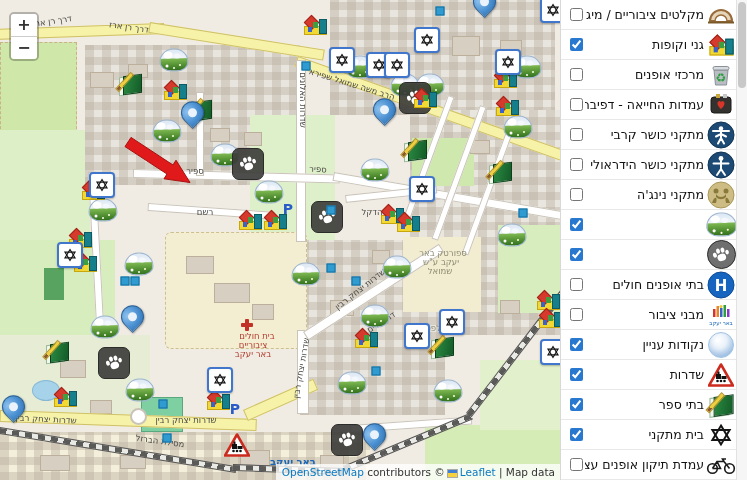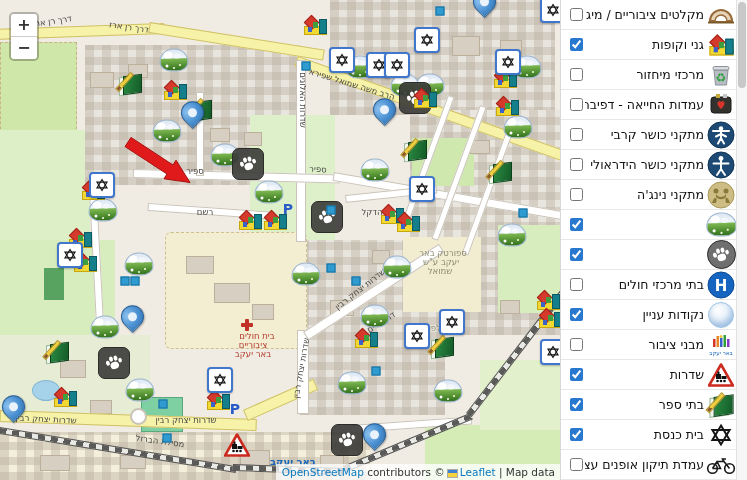--- a/index.html
+++ b/index.html
@@ -752,7 +752,7 @@
         </div>
         <div class="srow">
           <input type="checkbox" class="scb" style="">
-          <span class="slabel">מרכזי מיחזור</span>
+          <span class="slabel">מרכזי אופנים</span>
           <span class="sicon">
             <svg viewBox="0 0 28 28" width="28" height="28">
               <path d="M7 9 h14 l-1.5 15 h-11 Z" fill="#b9bec4" stroke="#8a9097"></path>

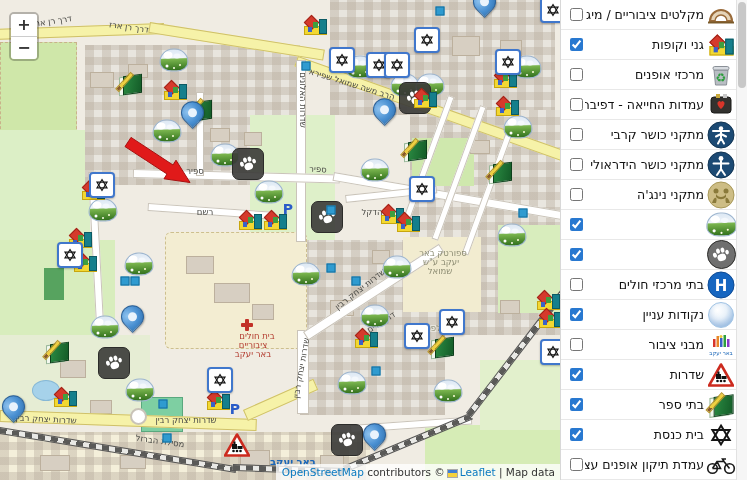--- a/index.html
+++ b/index.html
@@ -843,7 +843,7 @@
         </div>
         <div class="srow">
           <input type="checkbox" class="scb" style="">
-          <span class="slabel">בתי מרכזי חולים</span>
+          <span class="slabel">בתי אופנים חולים</span>
           <span class="sicon">
             <svg viewBox="0 0 28 28" width="28" height="28">
               <circle cx="14" cy="14" r="13" fill="#1565c0" stroke="#0d4a94"></circle>

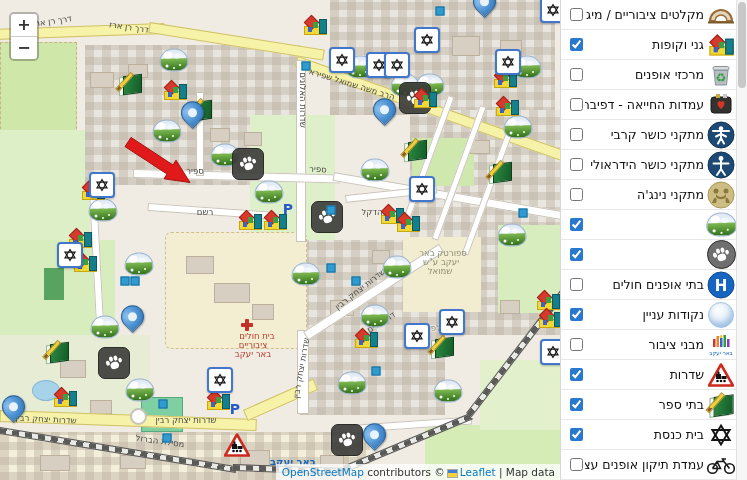--- a/index.html
+++ b/index.html
@@ -852,13 +852,6 @@
           </span>
         </div>
         <div class="srow">
-          <input type="checkbox" class="scb" checked="" style="">
-          <span class="slabel">נקודות עניין</span>
-          <span class="sicon">
-            <span style="display:block;width:24px;height:24px;border-radius:50%;border:1px solid #9ec2e4;background:radial-gradient(circle at 35% 30%,#fff 0%,#eaf2fa 40%,#b8d2ec 75%,#9ec2e4 100%);box-shadow:inset 0 -4px 6px rgba(120,160,210,.4);"></span>
-          </span>
-        </div>
-        <div class="srow">
           <input type="checkbox" class="scb" style="">
           <span class="slabel">מבני ציבור</span>
           <span class="sicon">
@@ -871,6 +864,13 @@
               <circle cx="14" cy="5.5" r="1.5" fill="#e8c83a"></circle>
               <text x="14" y="24" text-anchor="middle" font-size="5.5" fill="#1a66b8">באר יעקב</text>
             </svg>
+          </span>
+        </div>
+        <div class="srow">
+          <input type="checkbox" class="scb" checked="" style="">
+          <span class="slabel">נקודות עניין</span>
+          <span class="sicon">
+            <span style="display:block;width:24px;height:24px;border-radius:50%;border:1px solid #9ec2e4;background:radial-gradient(circle at 35% 30%,#fff 0%,#eaf2fa 40%,#b8d2ec 75%,#9ec2e4 100%);box-shadow:inset 0 -4px 6px rgba(120,160,210,.4);"></span>
           </span>
         </div>
         <div class="srow">

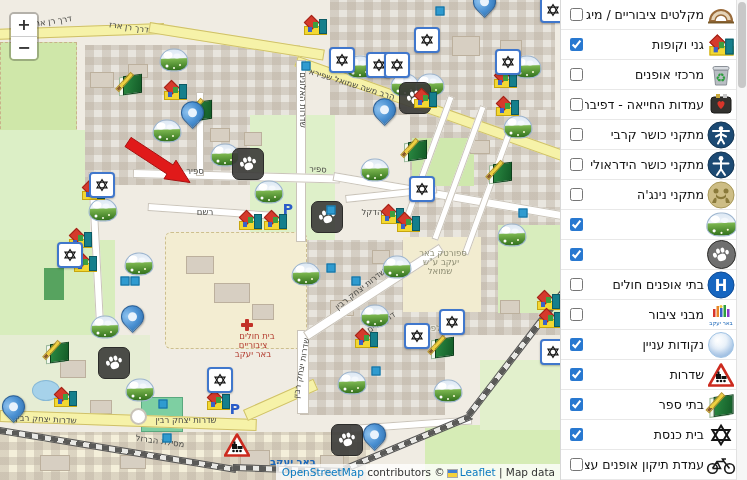--- a/index.html
+++ b/index.html
@@ -903,7 +903,7 @@
         </div>
         <div class="srow">
           <input type="checkbox" class="scb" checked="" style="">
-          <span class="slabel">בית כנסת</span>
+          <span class="slabel">בית מתקני</span>
           <span class="sicon">
             <svg viewBox="0 0 24 24" width="24" height="24">
               <g fill="none" stroke="#151515" stroke-width="2">

